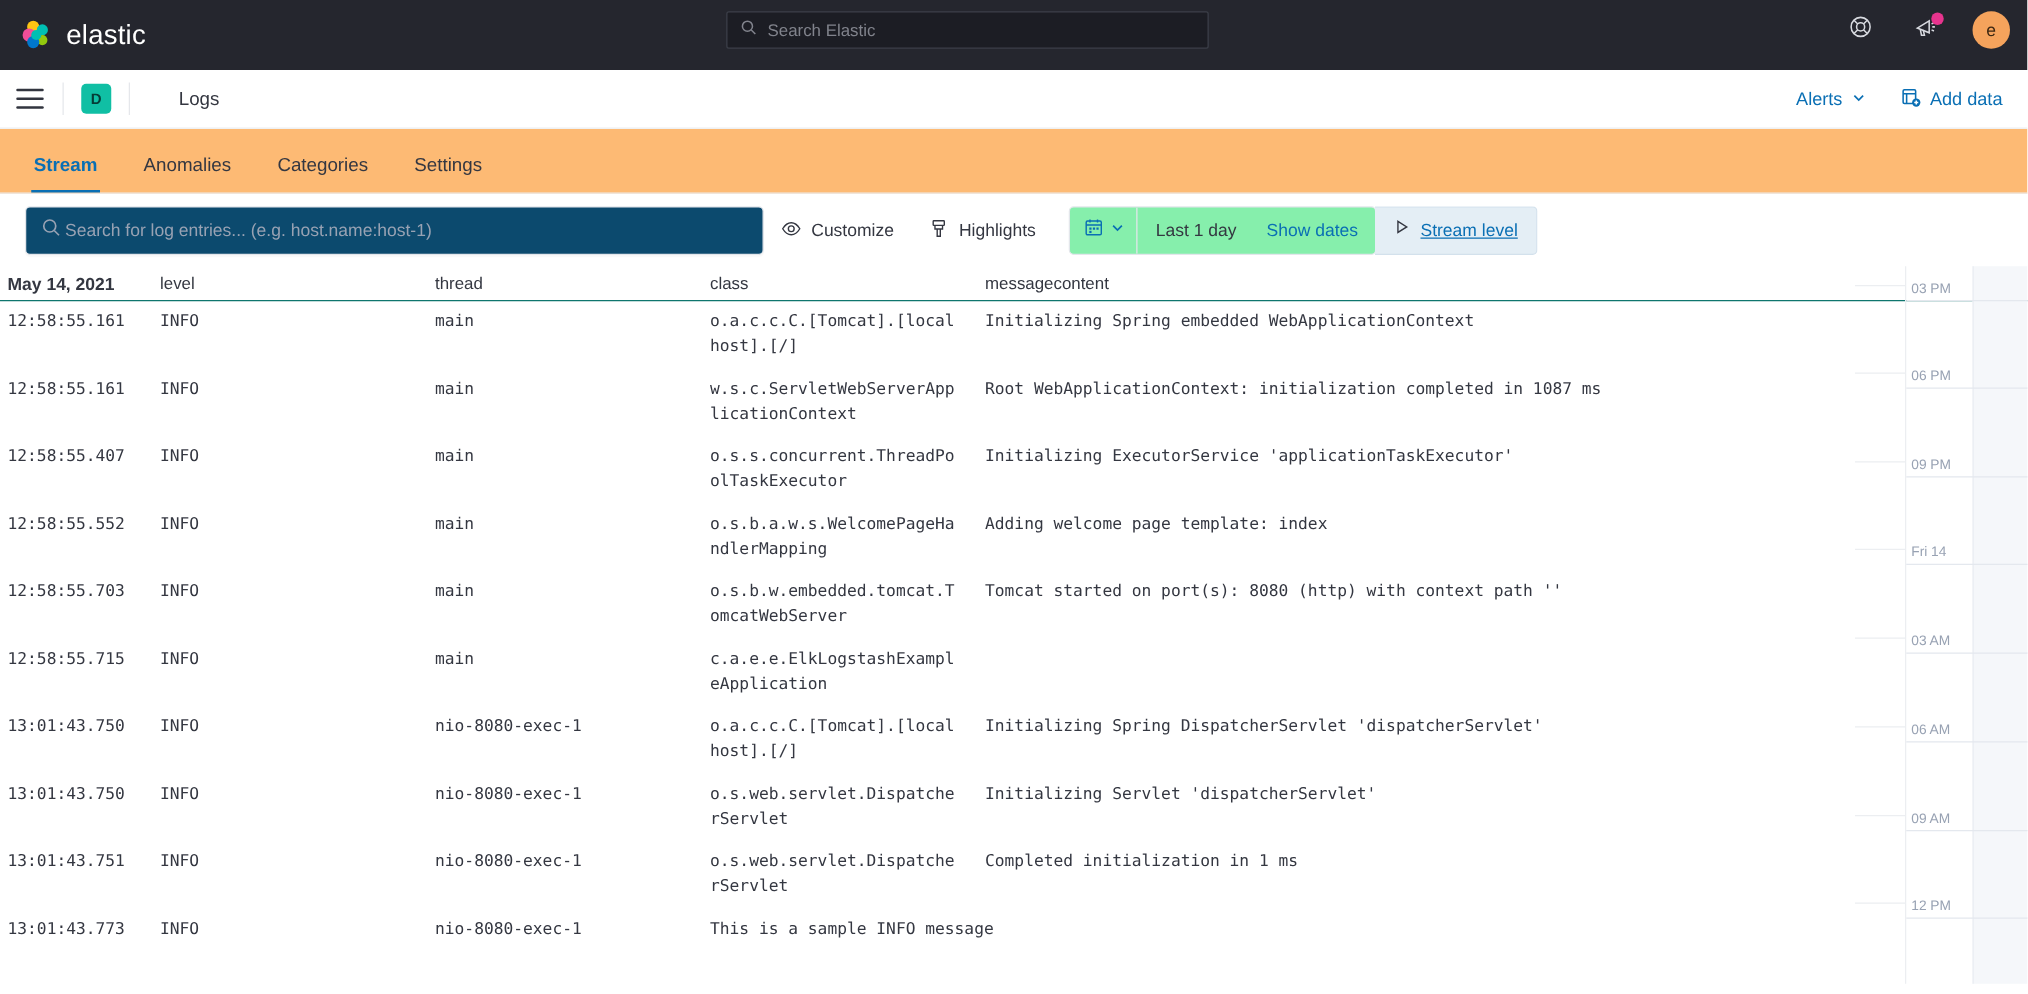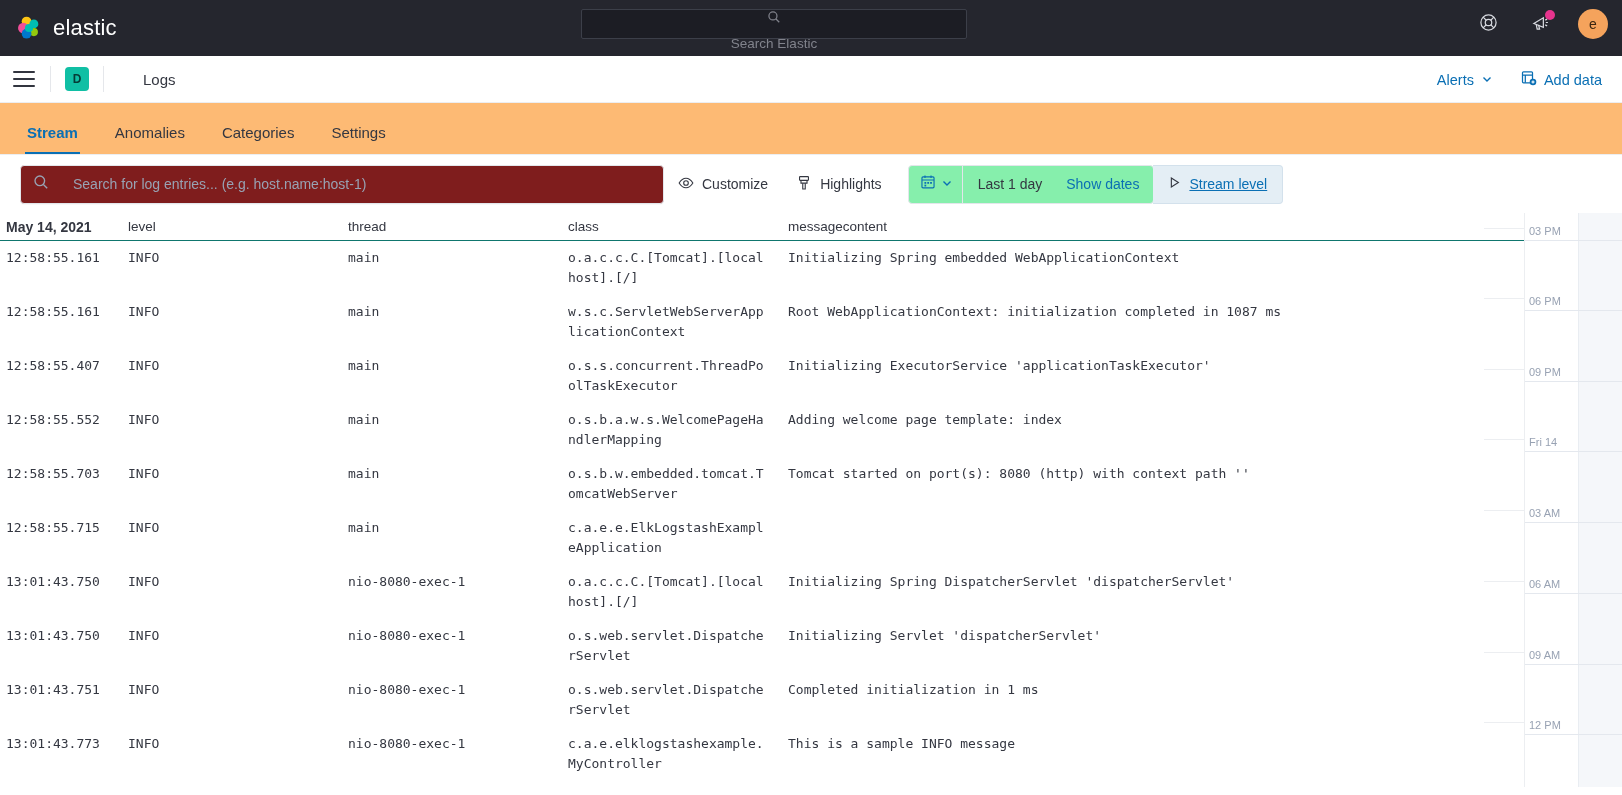--- a/index.html
+++ b/index.html
@@ -34,7 +34,6 @@
     border-radius: 2px;
     display: flex; align-items: center; gap: 8px;
     padding: 0 10px;
-    flex-direction: column;
   }
   .global-search .ph {
     color: #81838c; font-size: 13.5px;

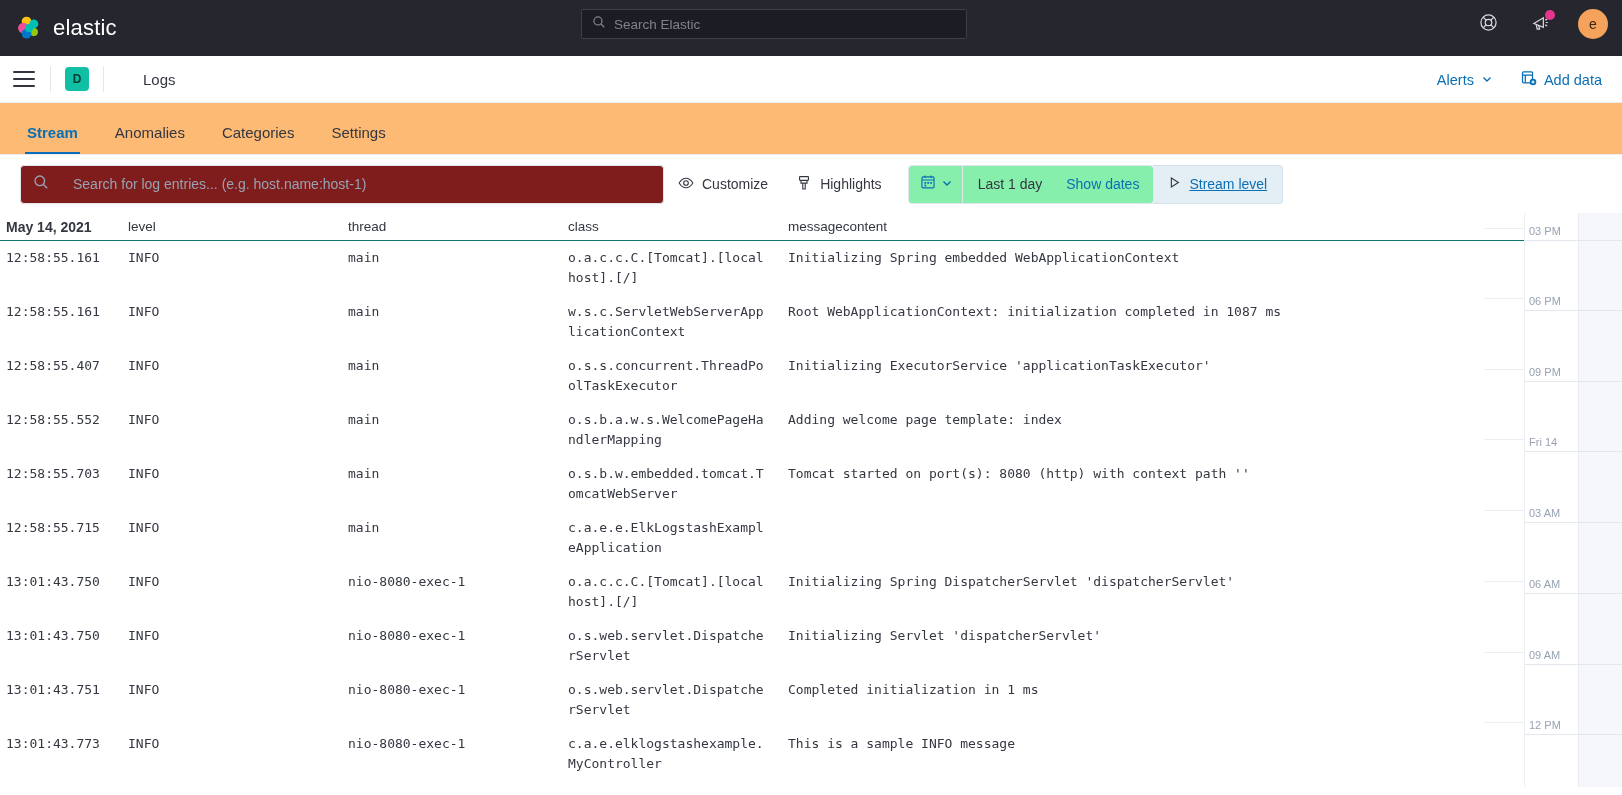--- a/index.html
+++ b/index.html
@@ -120,12 +120,12 @@
     gap: 0;
   }
   .search-box {
-    width: 644px; height: 39px;
-    background: #7f1d1d;
+    width: 591px; height: 39px;
+    background: #0c4a6e;
     border: 1px solid #e3e6eb;
     border-radius: 4px;
     box-shadow: 0 1px 1px rgba(0,0,0,.03);
-    display: flex; align-items: center; gap: 24px;
+    display: flex; align-items: center; gap: 3px;
     padding: 0 12px;
   }
   .search-box .ph { color: #98a2b3; font-size: 14px; }

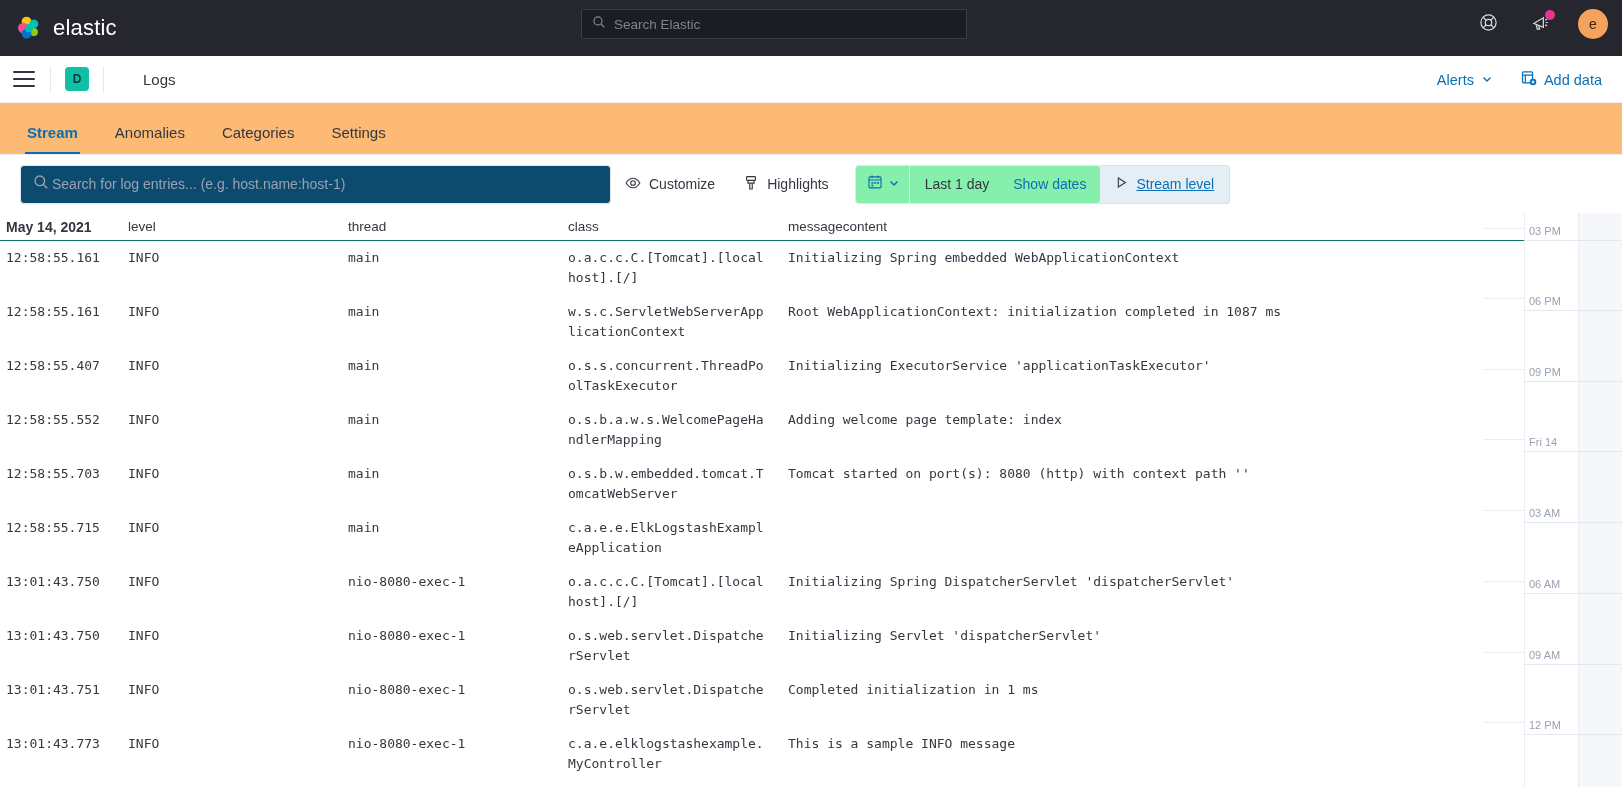--- a/index.html
+++ b/index.html
@@ -464,7 +464,6 @@
         <div class="c-ts">13:01:43.773</div>
         <div class="c-level">INFO</div>
         <div class="c-thread">nio-8080-exec-1</div>
-        <div class="c-class">c.a.e.elklogstashexample.MyController</div>
         <div class="c-msg">This is a sample INFO message</div>
       </div>
       <div class="log-row"></div>

